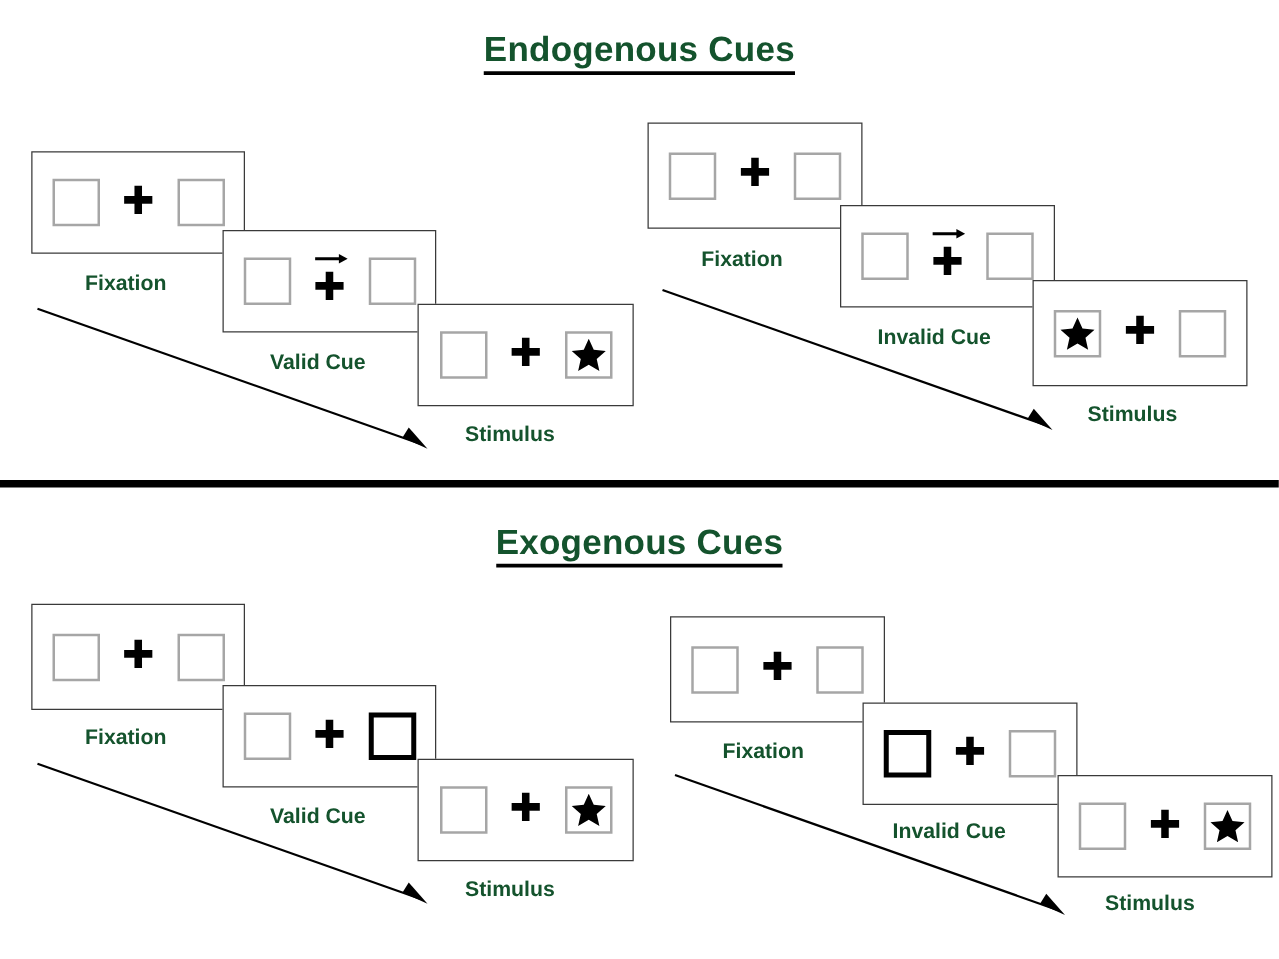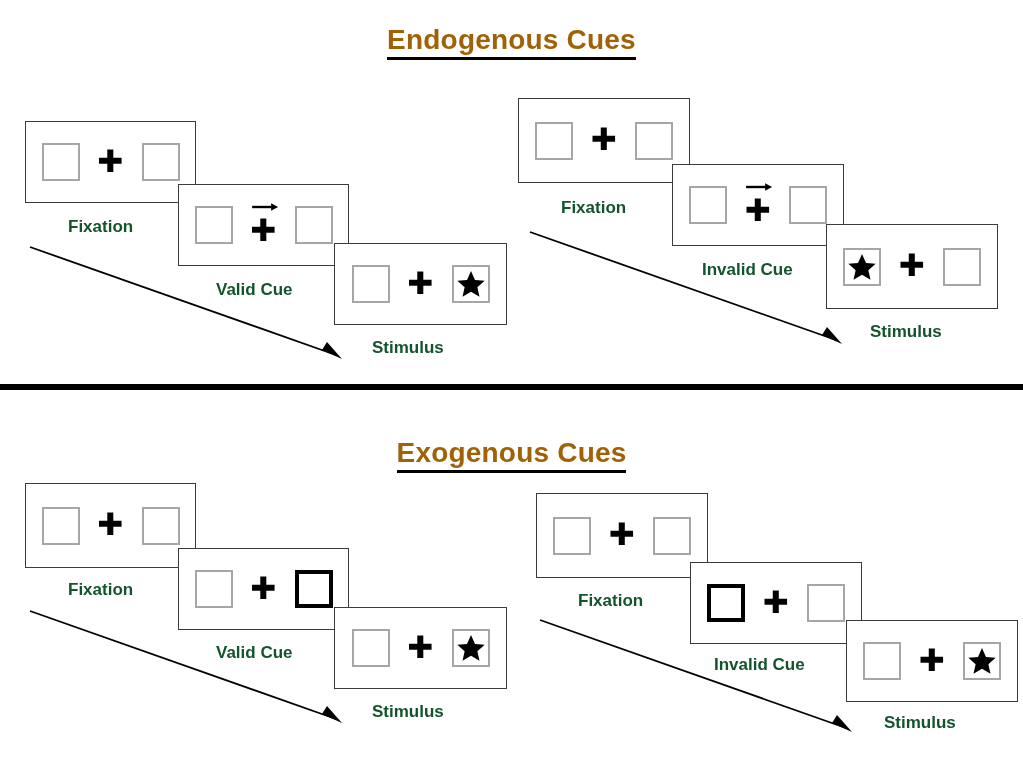--- a/index.html
+++ b/index.html
@@ -23,7 +23,7 @@
     font-weight: bold;
     font-size: 28px;
     letter-spacing: 0.2px;
-    color: #a16207;
+    color: #14532d;
   }
   .section-title span {
     border-bottom: 3px solid #000;

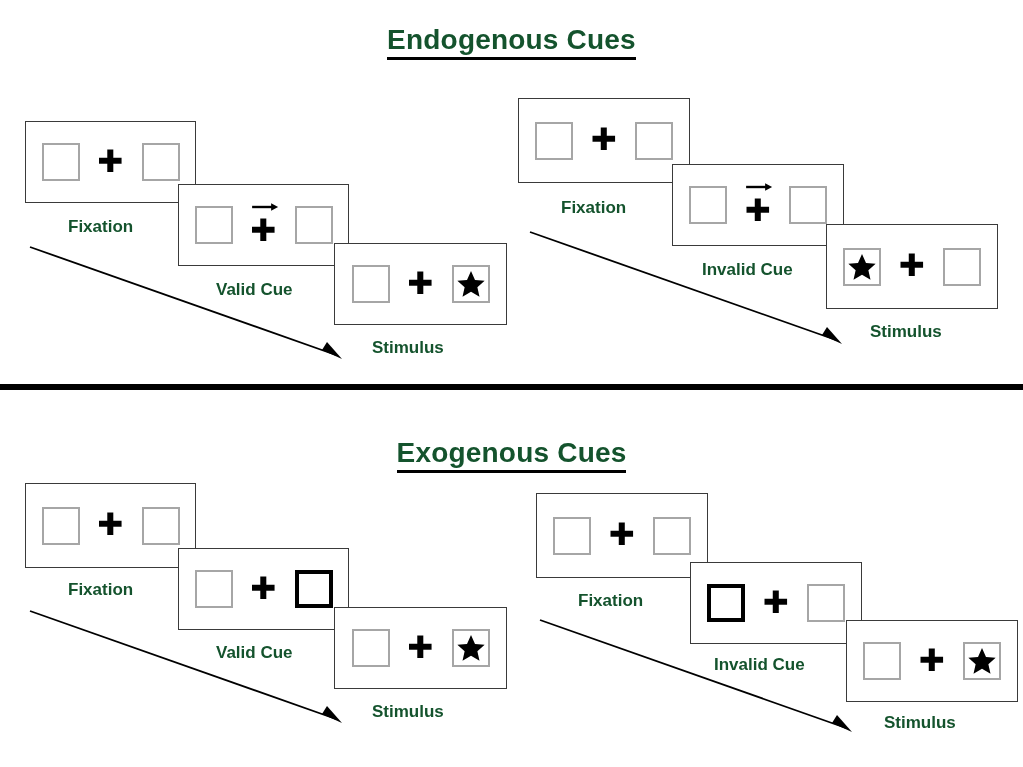--- a/index.html
+++ b/index.html
@@ -218,7 +218,7 @@
 
 <div class="divider" style="top:384px;"></div>
 
-<div class="section-title" style="top:437px;">
+<div class="section-title" style="top:418px;">
   <span>Exogenous Cues</span>
 </div>
 

